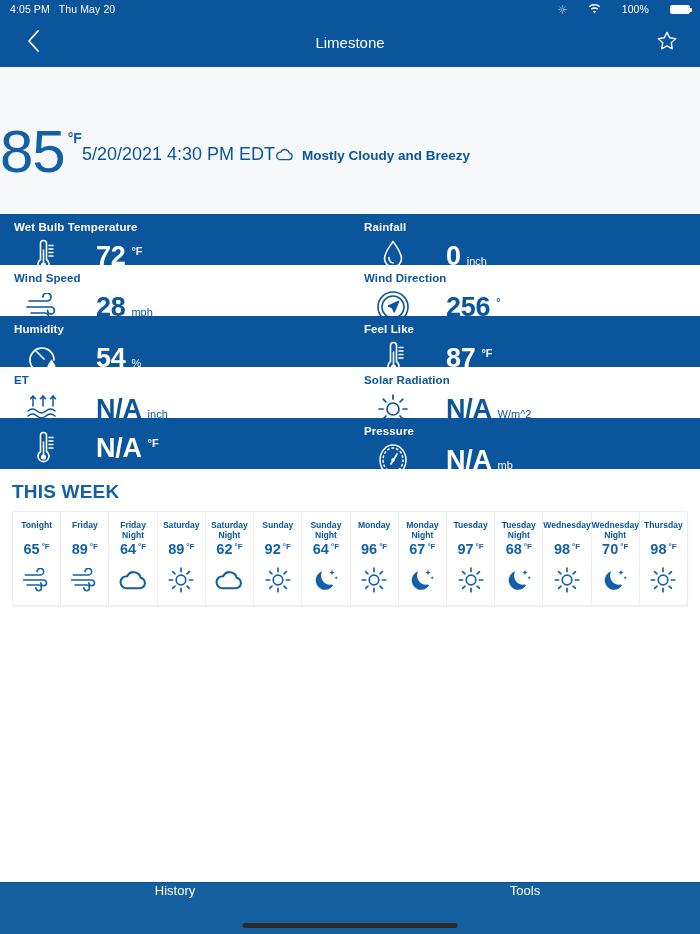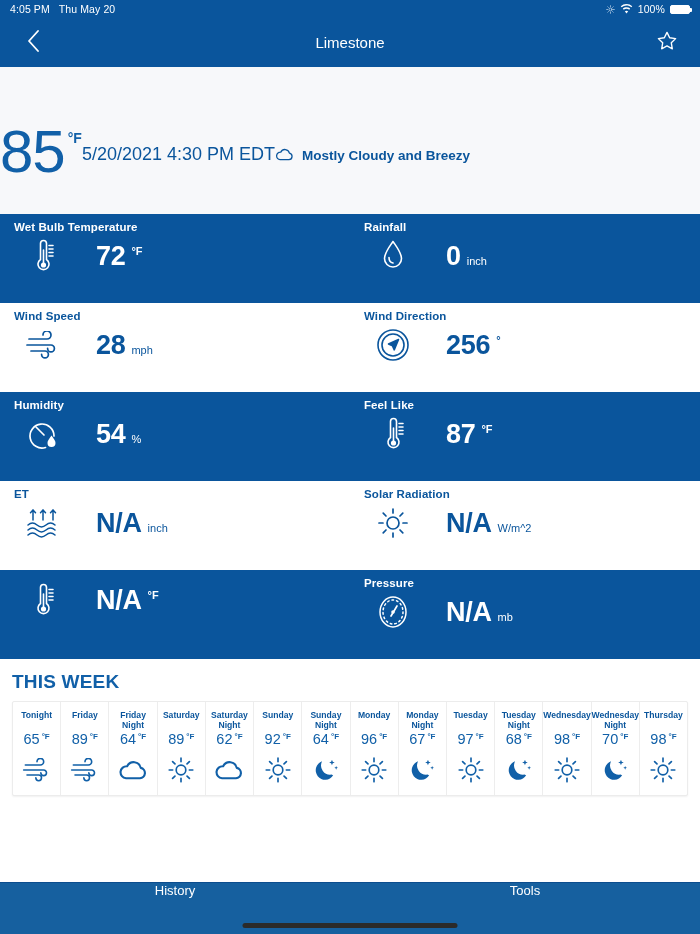--- a/index.html
+++ b/index.html
@@ -18,7 +18,7 @@
     padding: 0 10px; font-size: 10.5px; letter-spacing: .1px;
   }
   .sb-left { display: flex; align-items: center; gap: 9px; }
-  .sb-right { display: flex; align-items: center; gap: 5px; }
+  .sb-right { display: flex; align-items: center; gap: 21px; }
   .sb-battery {
     width: 20px; height: 9px; border: 1px solid #ffffff; border-radius: 2px;
     position: relative; background: #ffffff;

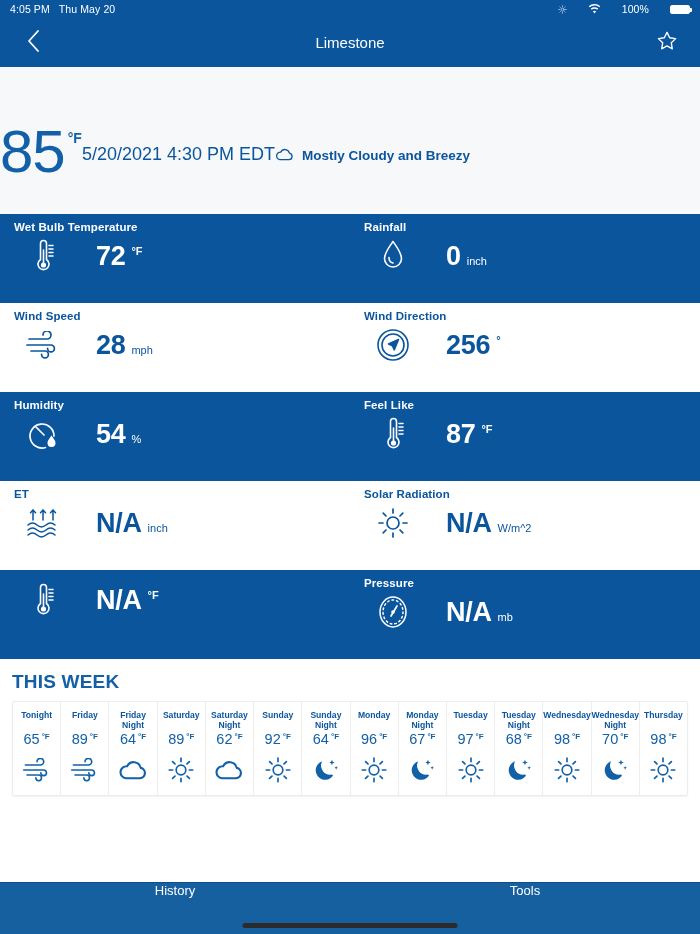--- a/index.html
+++ b/index.html
@@ -52,7 +52,7 @@
 
   
   .metrics { width: 700px; }
-  .mrow { display: flex; height: 89px; }
+  .mrow { display: flex; height: 51px; }
   .mrow.dark { background: #0a559c; color: #ffffff; }
   .mrow.light { background: #ffffff; color: #0a559c; }
   .mcell { width: 350px; position: relative; padding: 7px 0 0 14px; }

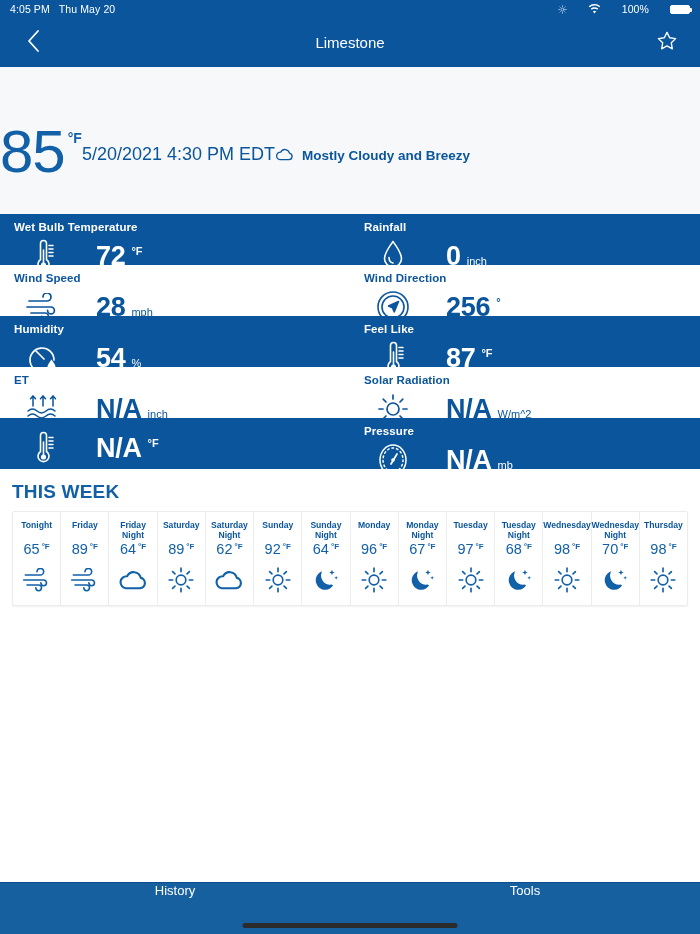--- a/index.html
+++ b/index.html
@@ -85,7 +85,7 @@
     line-height: 10px; min-height: 20px; padding: 0 2px;
   }
   .card-temp-row { display: flex; align-items: flex-start; color: #1160a8; margin-top: 1px; }
-  .card-temp { font-size: 14.5px; font-weight: normal; line-height: 16px; }
+  .card-temp { font-size: 14.5px; font-weight: bold; line-height: 16px; }
   .card-unit { font-size: 8px; font-weight: bold; margin-left: 2px; margin-top: 1px; }
   .card-icon { margin-top: 7px; height: 32px; display: flex; align-items: center; }
 

